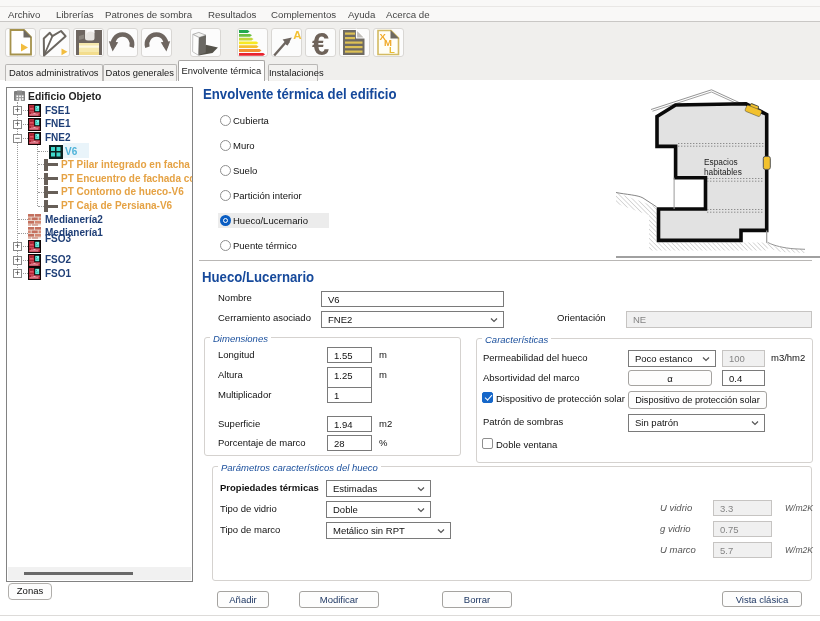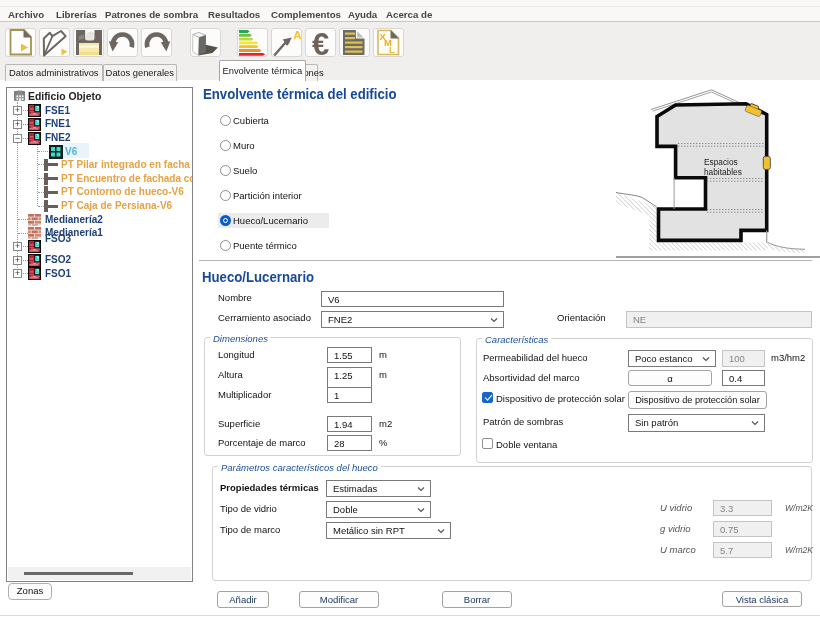--- a/index.html
+++ b/index.html
@@ -7,7 +7,7 @@
   font-family:"Liberation Sans",sans-serif;-webkit-font-smoothing:antialiased;}
 .abs{position:absolute;}
 
-#menubar{position:absolute;left:0;top:0;width:820px;height:21px;background:#f9f8f7;font-weight:bold;}
+#menubar{position:absolute;left:0;top:0;width:820px;height:21px;background:#f9f8f7;}
 #menubar span{position:absolute;top:9px;font-size:9.7px;color:#454545;white-space:nowrap;}
 #graystrip{position:absolute;left:0;top:21px;width:820px;height:59px;background:#f0efed;border-top:1px solid #c9c7c5;box-sizing:border-box;}
 .tbtn{position:absolute;top:6px;width:31px;height:29px;background:#fcfcfc;border:1px solid #d9d7d4;border-radius:3px;box-sizing:border-box;}

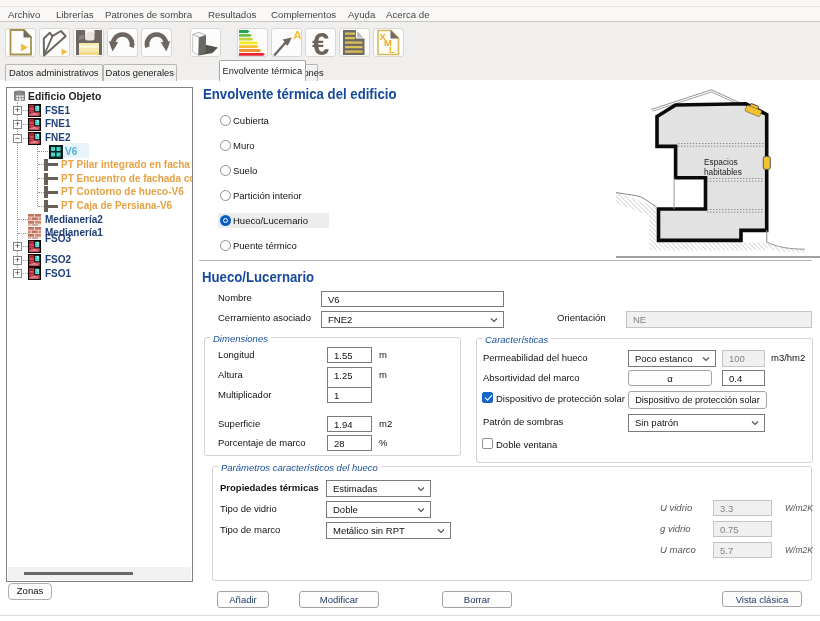--- a/index.html
+++ b/index.html
@@ -14,7 +14,7 @@
 .tbtn svg{position:absolute;left:-1px;top:-1px;}
 
 .tab{position:absolute;top:42px;height:17px;background:#f3f2f0;border:1px solid #b9b7b5;border-bottom:none;border-radius:2px 2px 0 0;box-sizing:border-box;font-size:9.4px;color:#1a1a1a;text-align:center;line-height:16px;white-space:nowrap;}
-.tab.active{top:38px;height:21px;background:#ffffff;line-height:20px;z-index:2;border-color:#a8a6a4;margin-left:41px;}
+.tab.active{top:38px;height:21px;background:#ffffff;line-height:20px;z-index:2;border-color:#a8a6a4;}
 
 #tree{position:absolute;left:6px;top:87px;width:187px;height:495px;background:#fff;border:1px solid #828282;box-sizing:border-box;overflow:hidden;}
 .trow{position:absolute;white-space:nowrap;font-weight:bold;font-size:10px;line-height:12px;}

